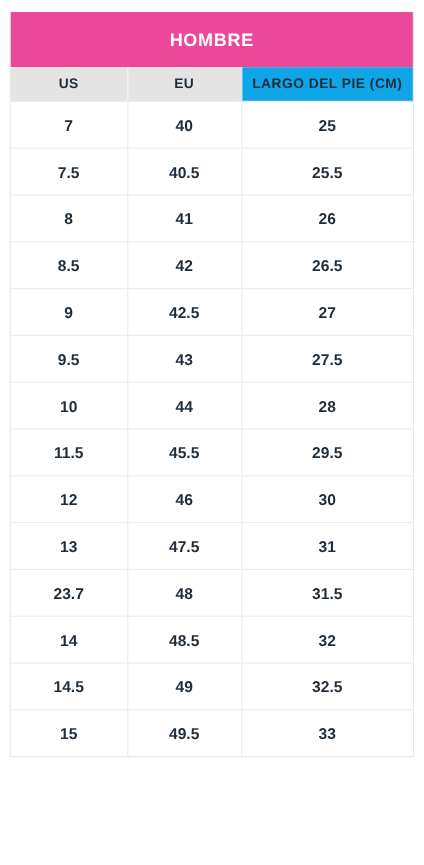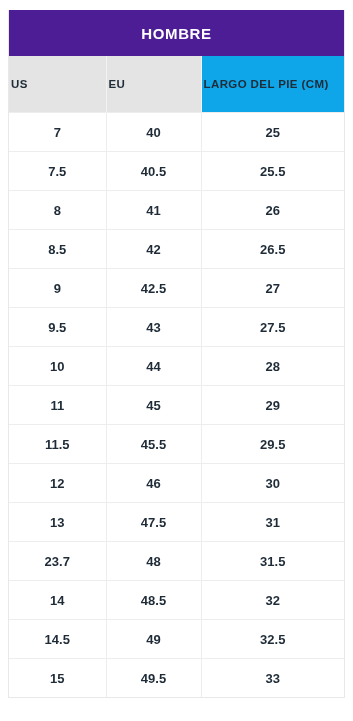--- a/index.html
+++ b/index.html
@@ -29,7 +29,7 @@
 
   .chart-title-bar {
     height: 46px;
-    background: #4c1d95;
+    background: #ec4899;
     display: flex;
     align-items: center;
     justify-content: center;

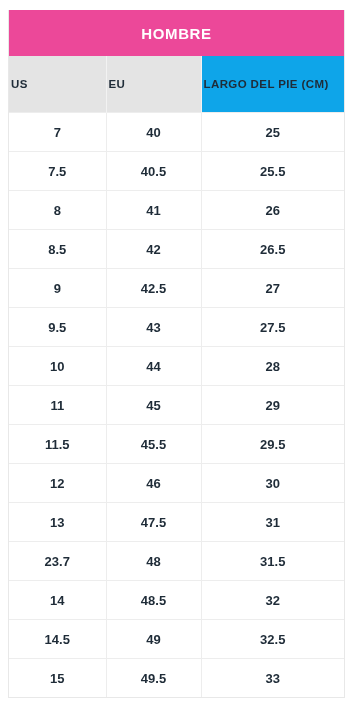--- a/index.html
+++ b/index.html
@@ -52,12 +52,12 @@
   table.size-table col.col-len { width: auto; }
 
   table.size-table thead th {
-    height: 56px;
+    height: 28px;
     font-size: 11.5px;
     font-weight: bold;
     color: #1f2c38;
     letter-spacing: 0.4px;
-    text-align: left;
+    text-align: center;
     vertical-align: middle;
     border-right: 1px solid #f2f2f2;
     padding: 0 2px;

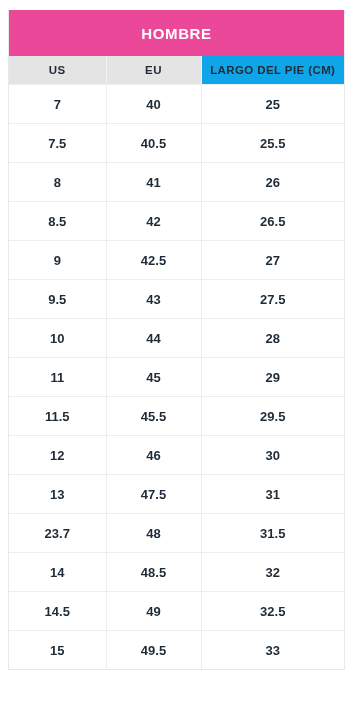--- a/index.html
+++ b/index.html
@@ -145,11 +145,6 @@
           <td>28</td>
         </tr>
         <tr>
-          <td>11</td>
-          <td>45</td>
-          <td>29</td>
-        </tr>
-        <tr>
           <td>11.5</td>
           <td>45.5</td>
           <td>29.5</td>

